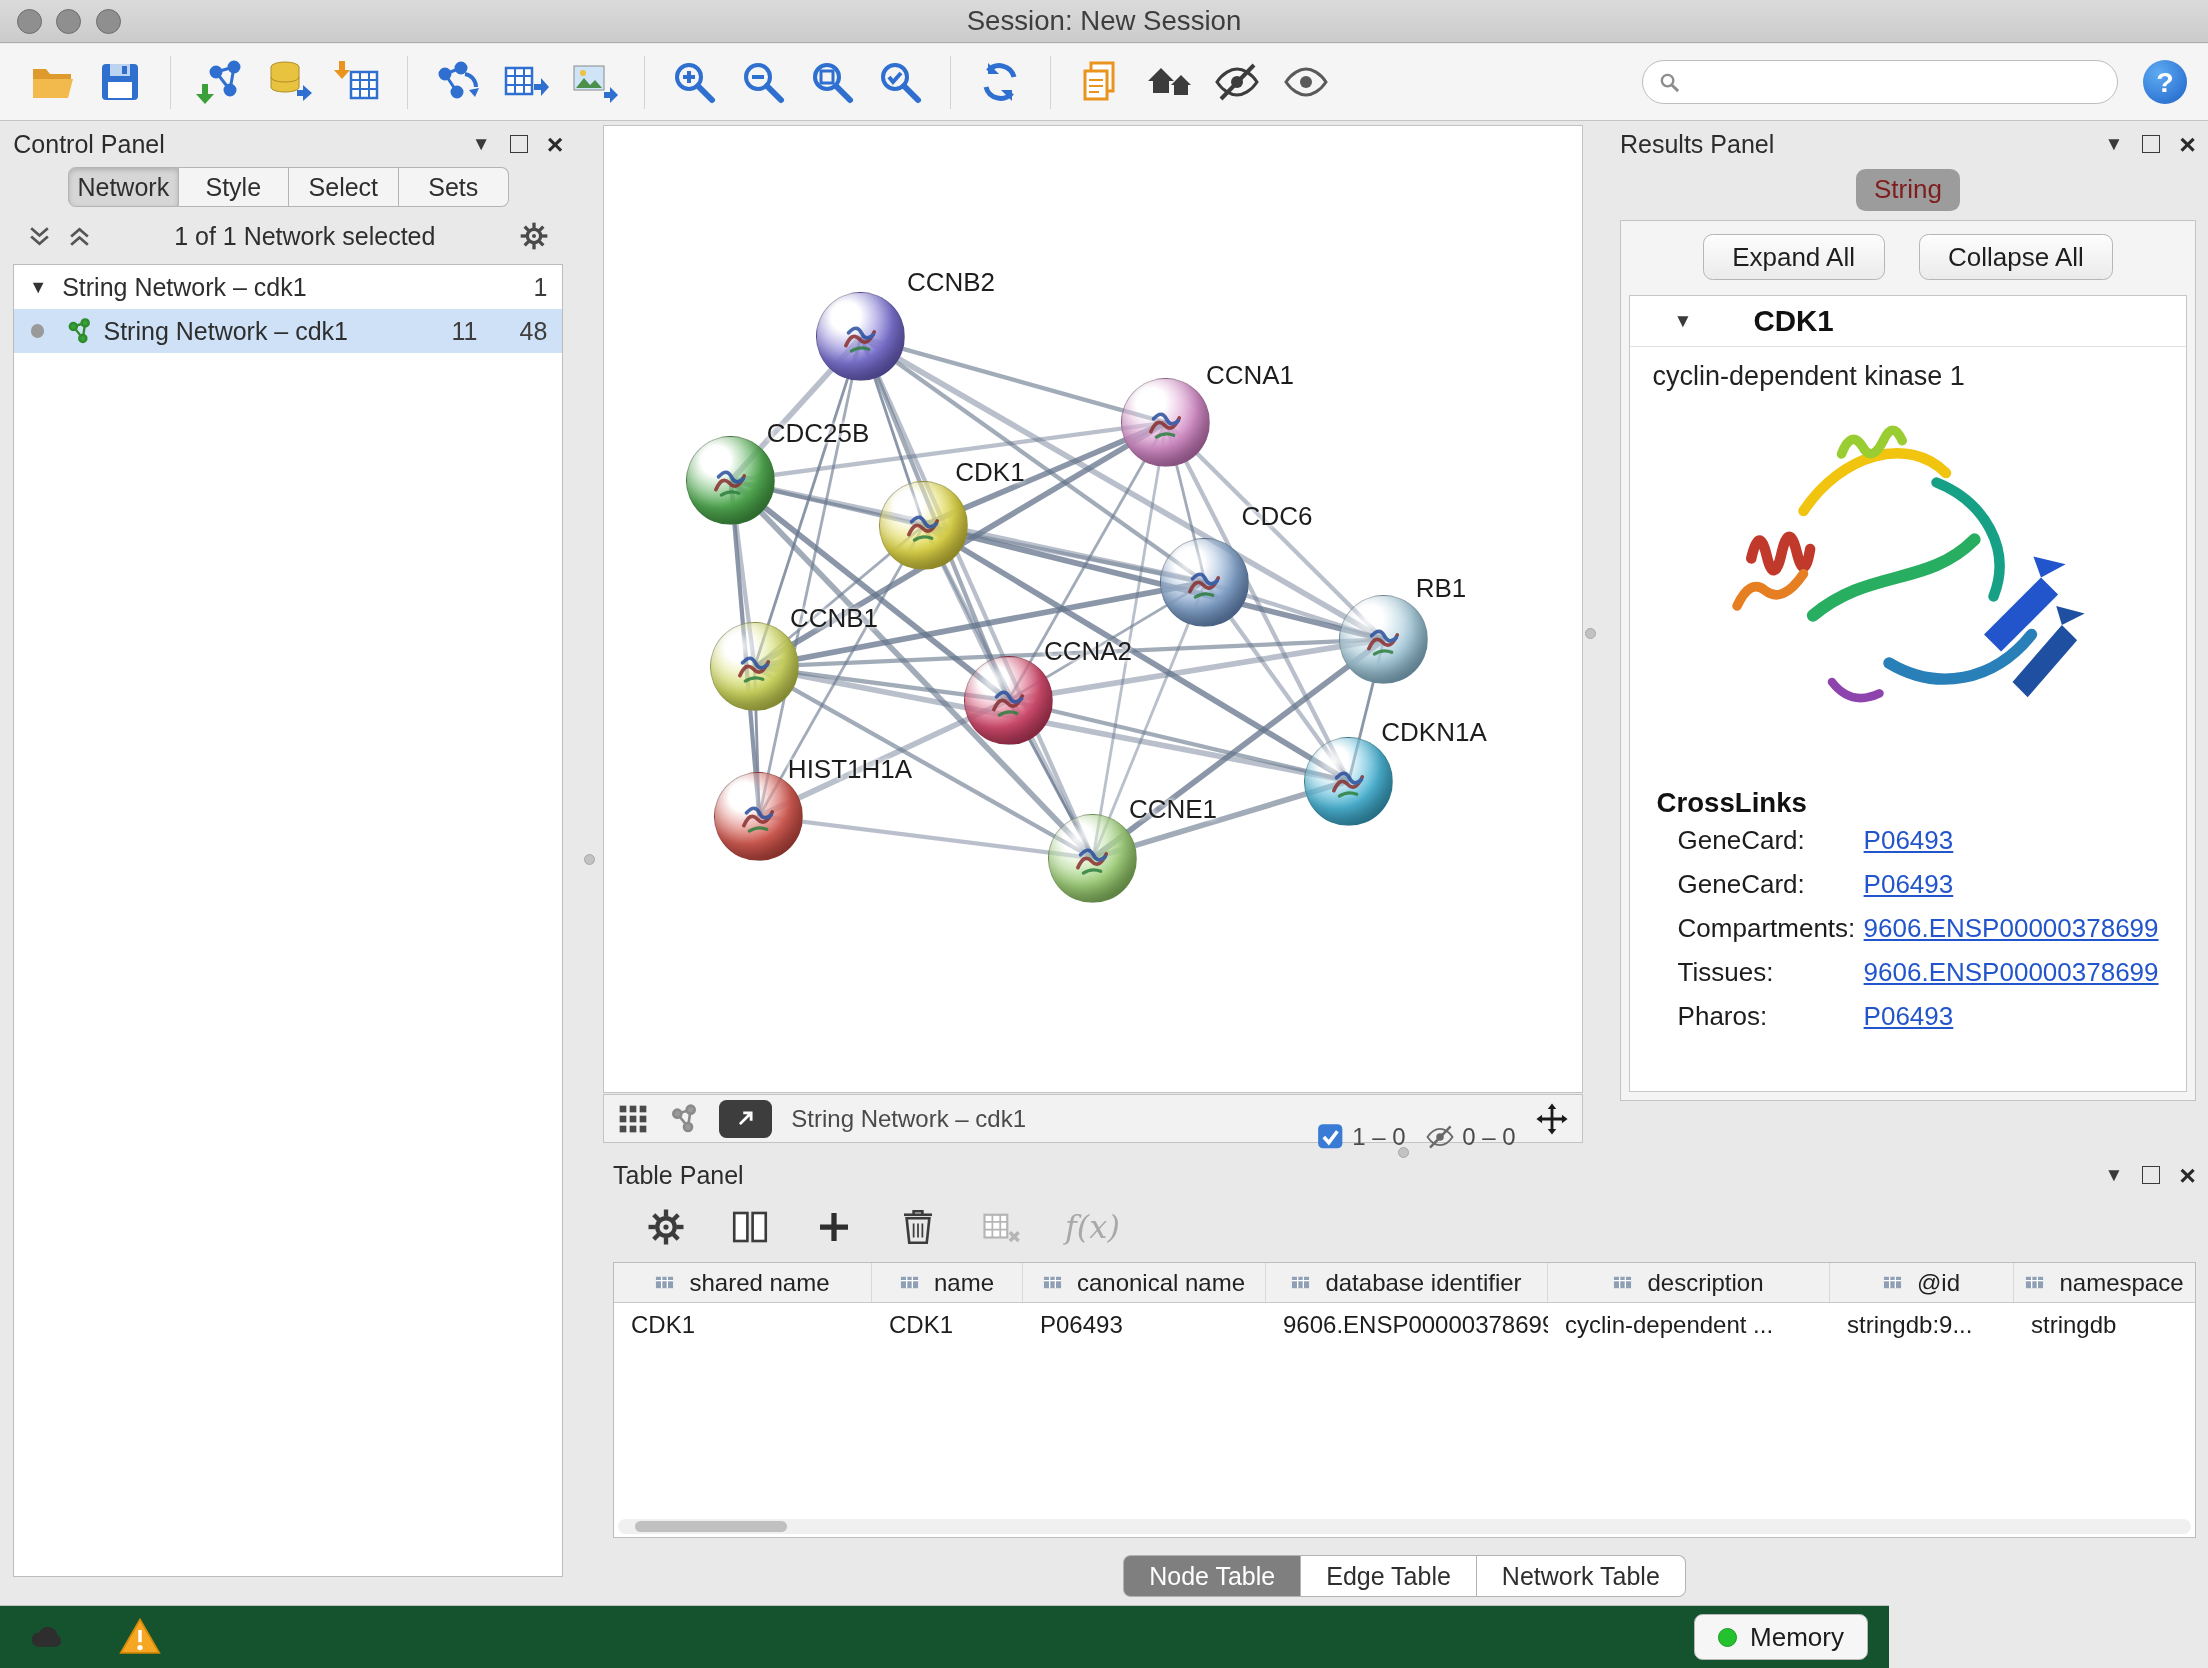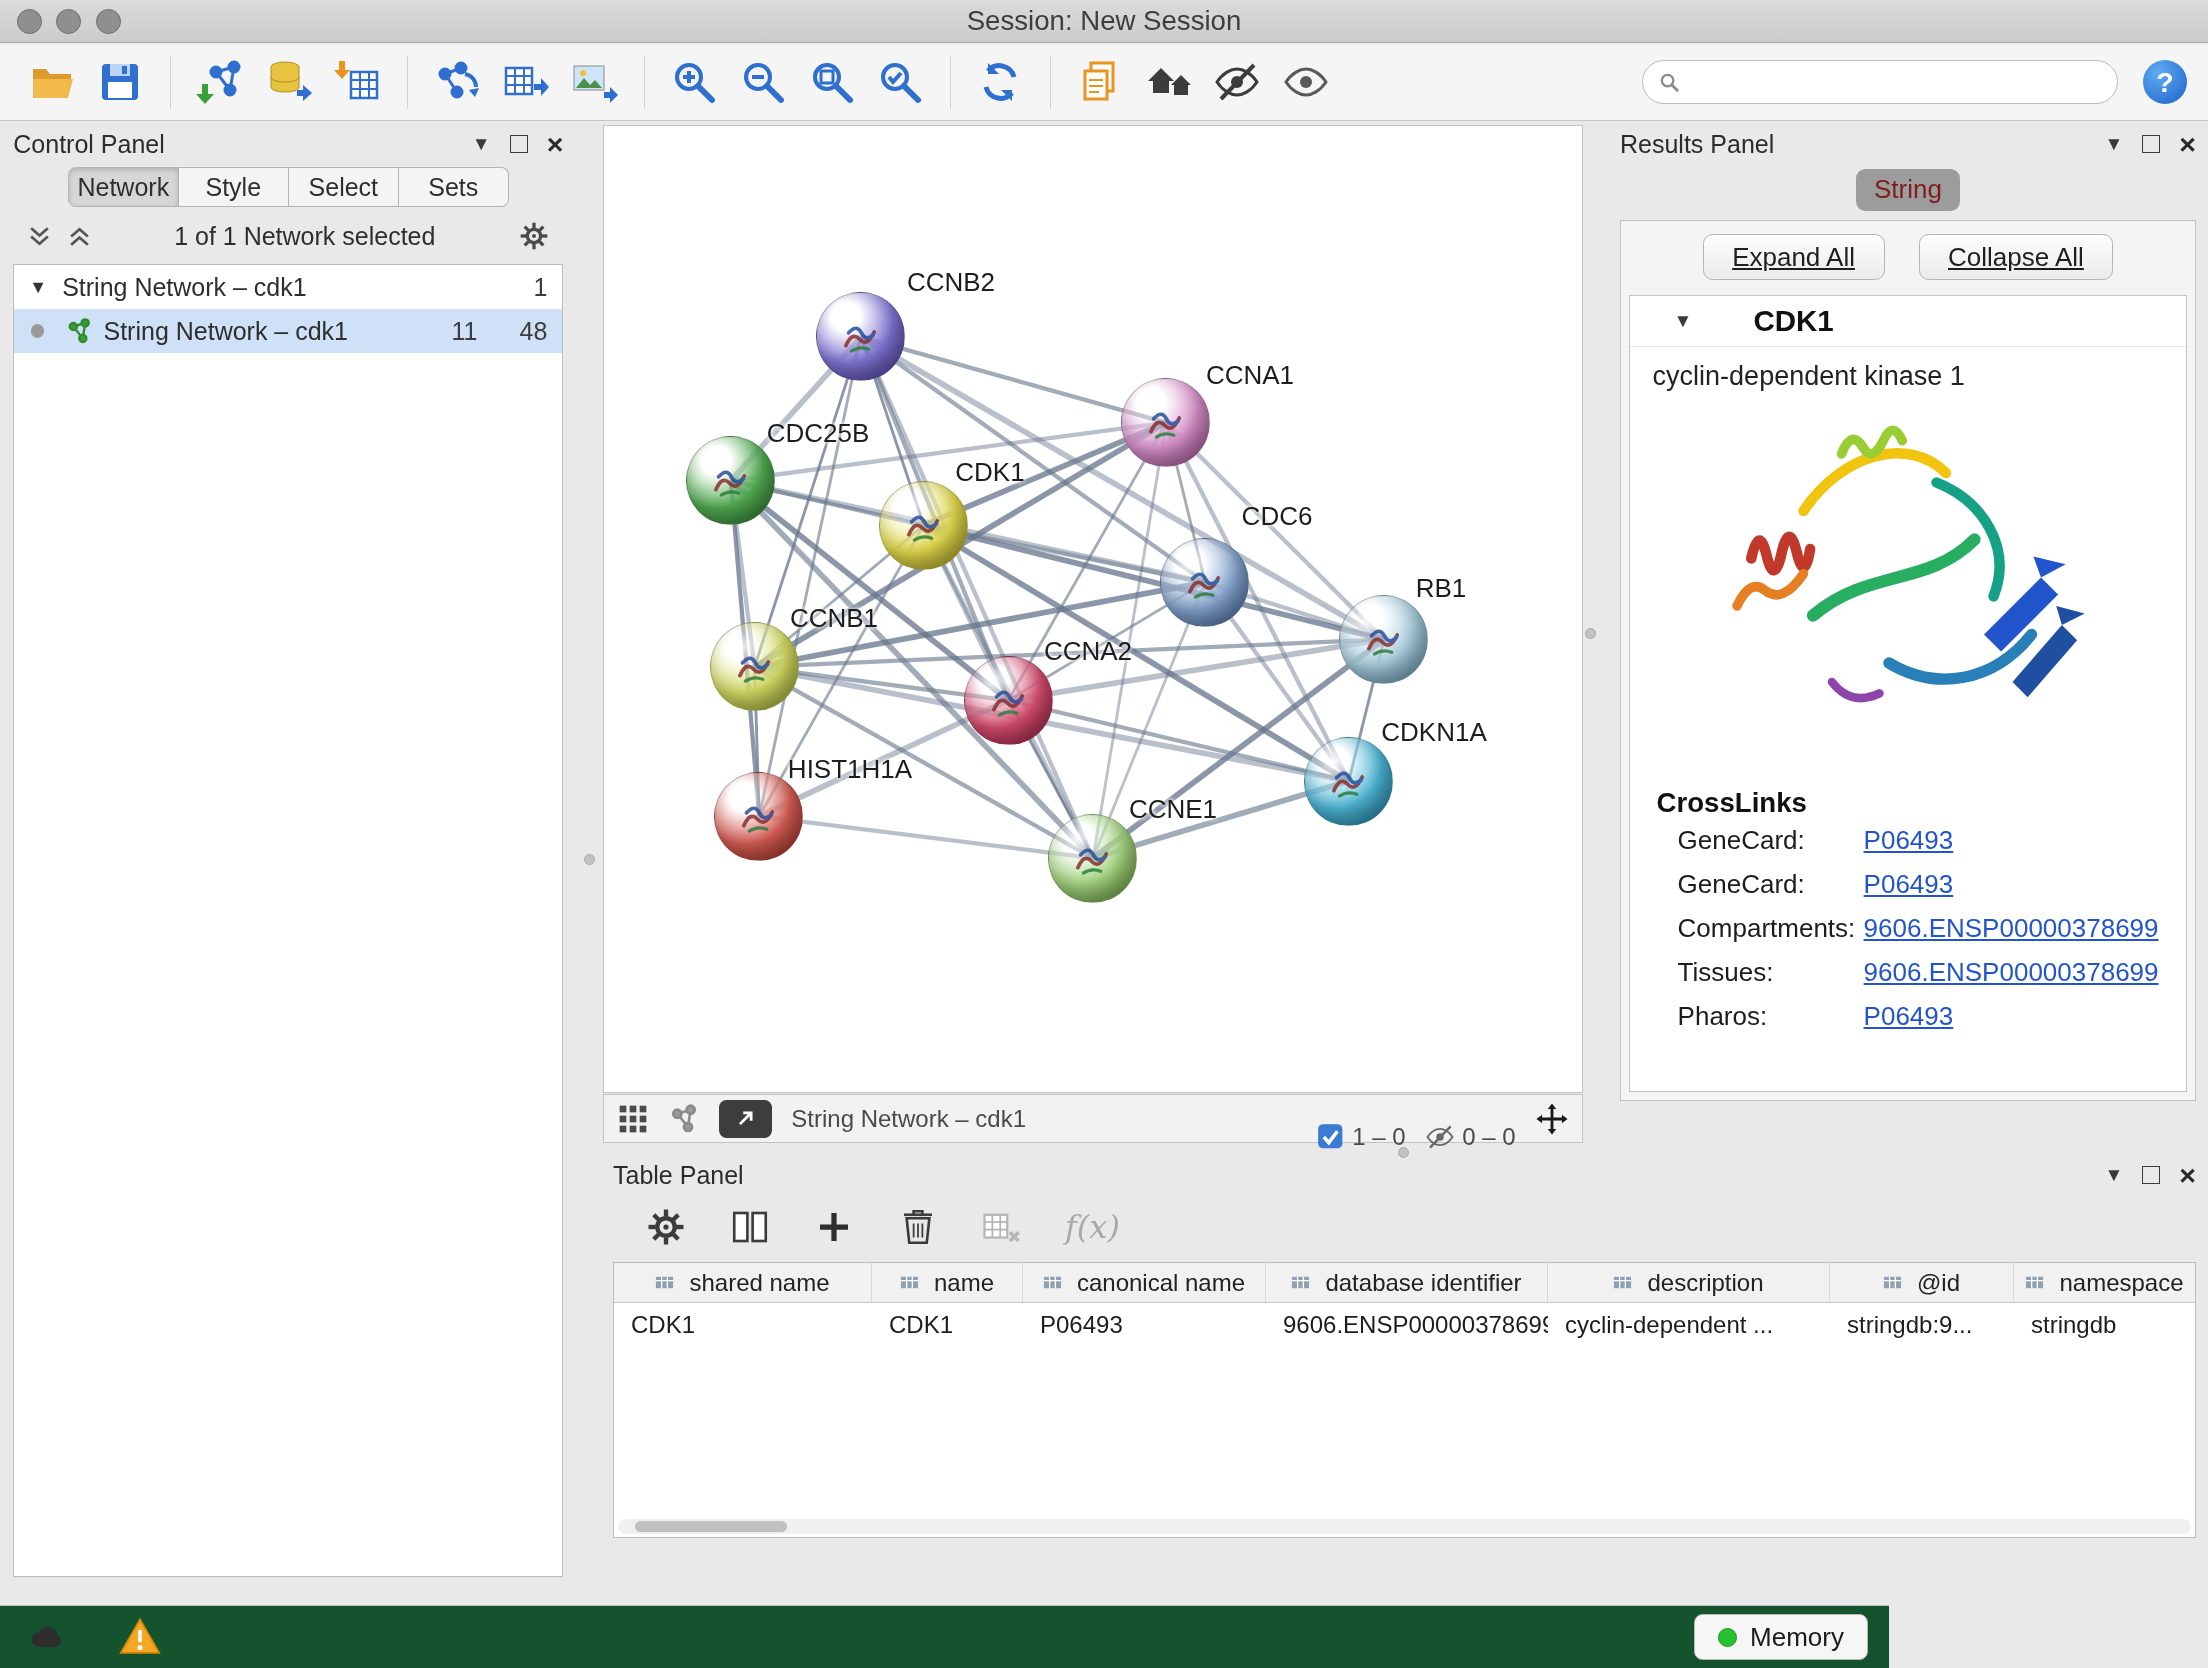--- a/index.html
+++ b/index.html
@@ -77,7 +77,7 @@
   .rp-outer { margin-top:9.5px; height:881px; background:#f4f4f4; border:1px solid #c3c3c3; padding:13.3px 7.6px 7.6px 7.6px; }
   .rp-buttons { display:flex; justify-content:center; gap:34px; }
   .rp-btn { height:46px; padding:0 28.5px; background:linear-gradient(#fdfdfd,#ebebeb); border:1px solid #b6b6b6;
-    border-radius:9.5px; font-size:26px; color:#1e1e1e; display:flex; align-items:center;text-decoration:underline; }
+    border-radius:9.5px; font-size:26px; color:#1e1e1e; display:flex; align-items:center; }
   .rp-section { margin-top:15px; background:#fff; border:1px solid #c6c6c6; height:797px; overflow:hidden; }
   .rp-sec-header { display:flex; align-items:center; height:51px; border-bottom:1px solid #e2e2e2; padding-left:44px; gap:61px; }
   .rp-gene { font-size:29.5px; font-weight:bold; color:#111; }

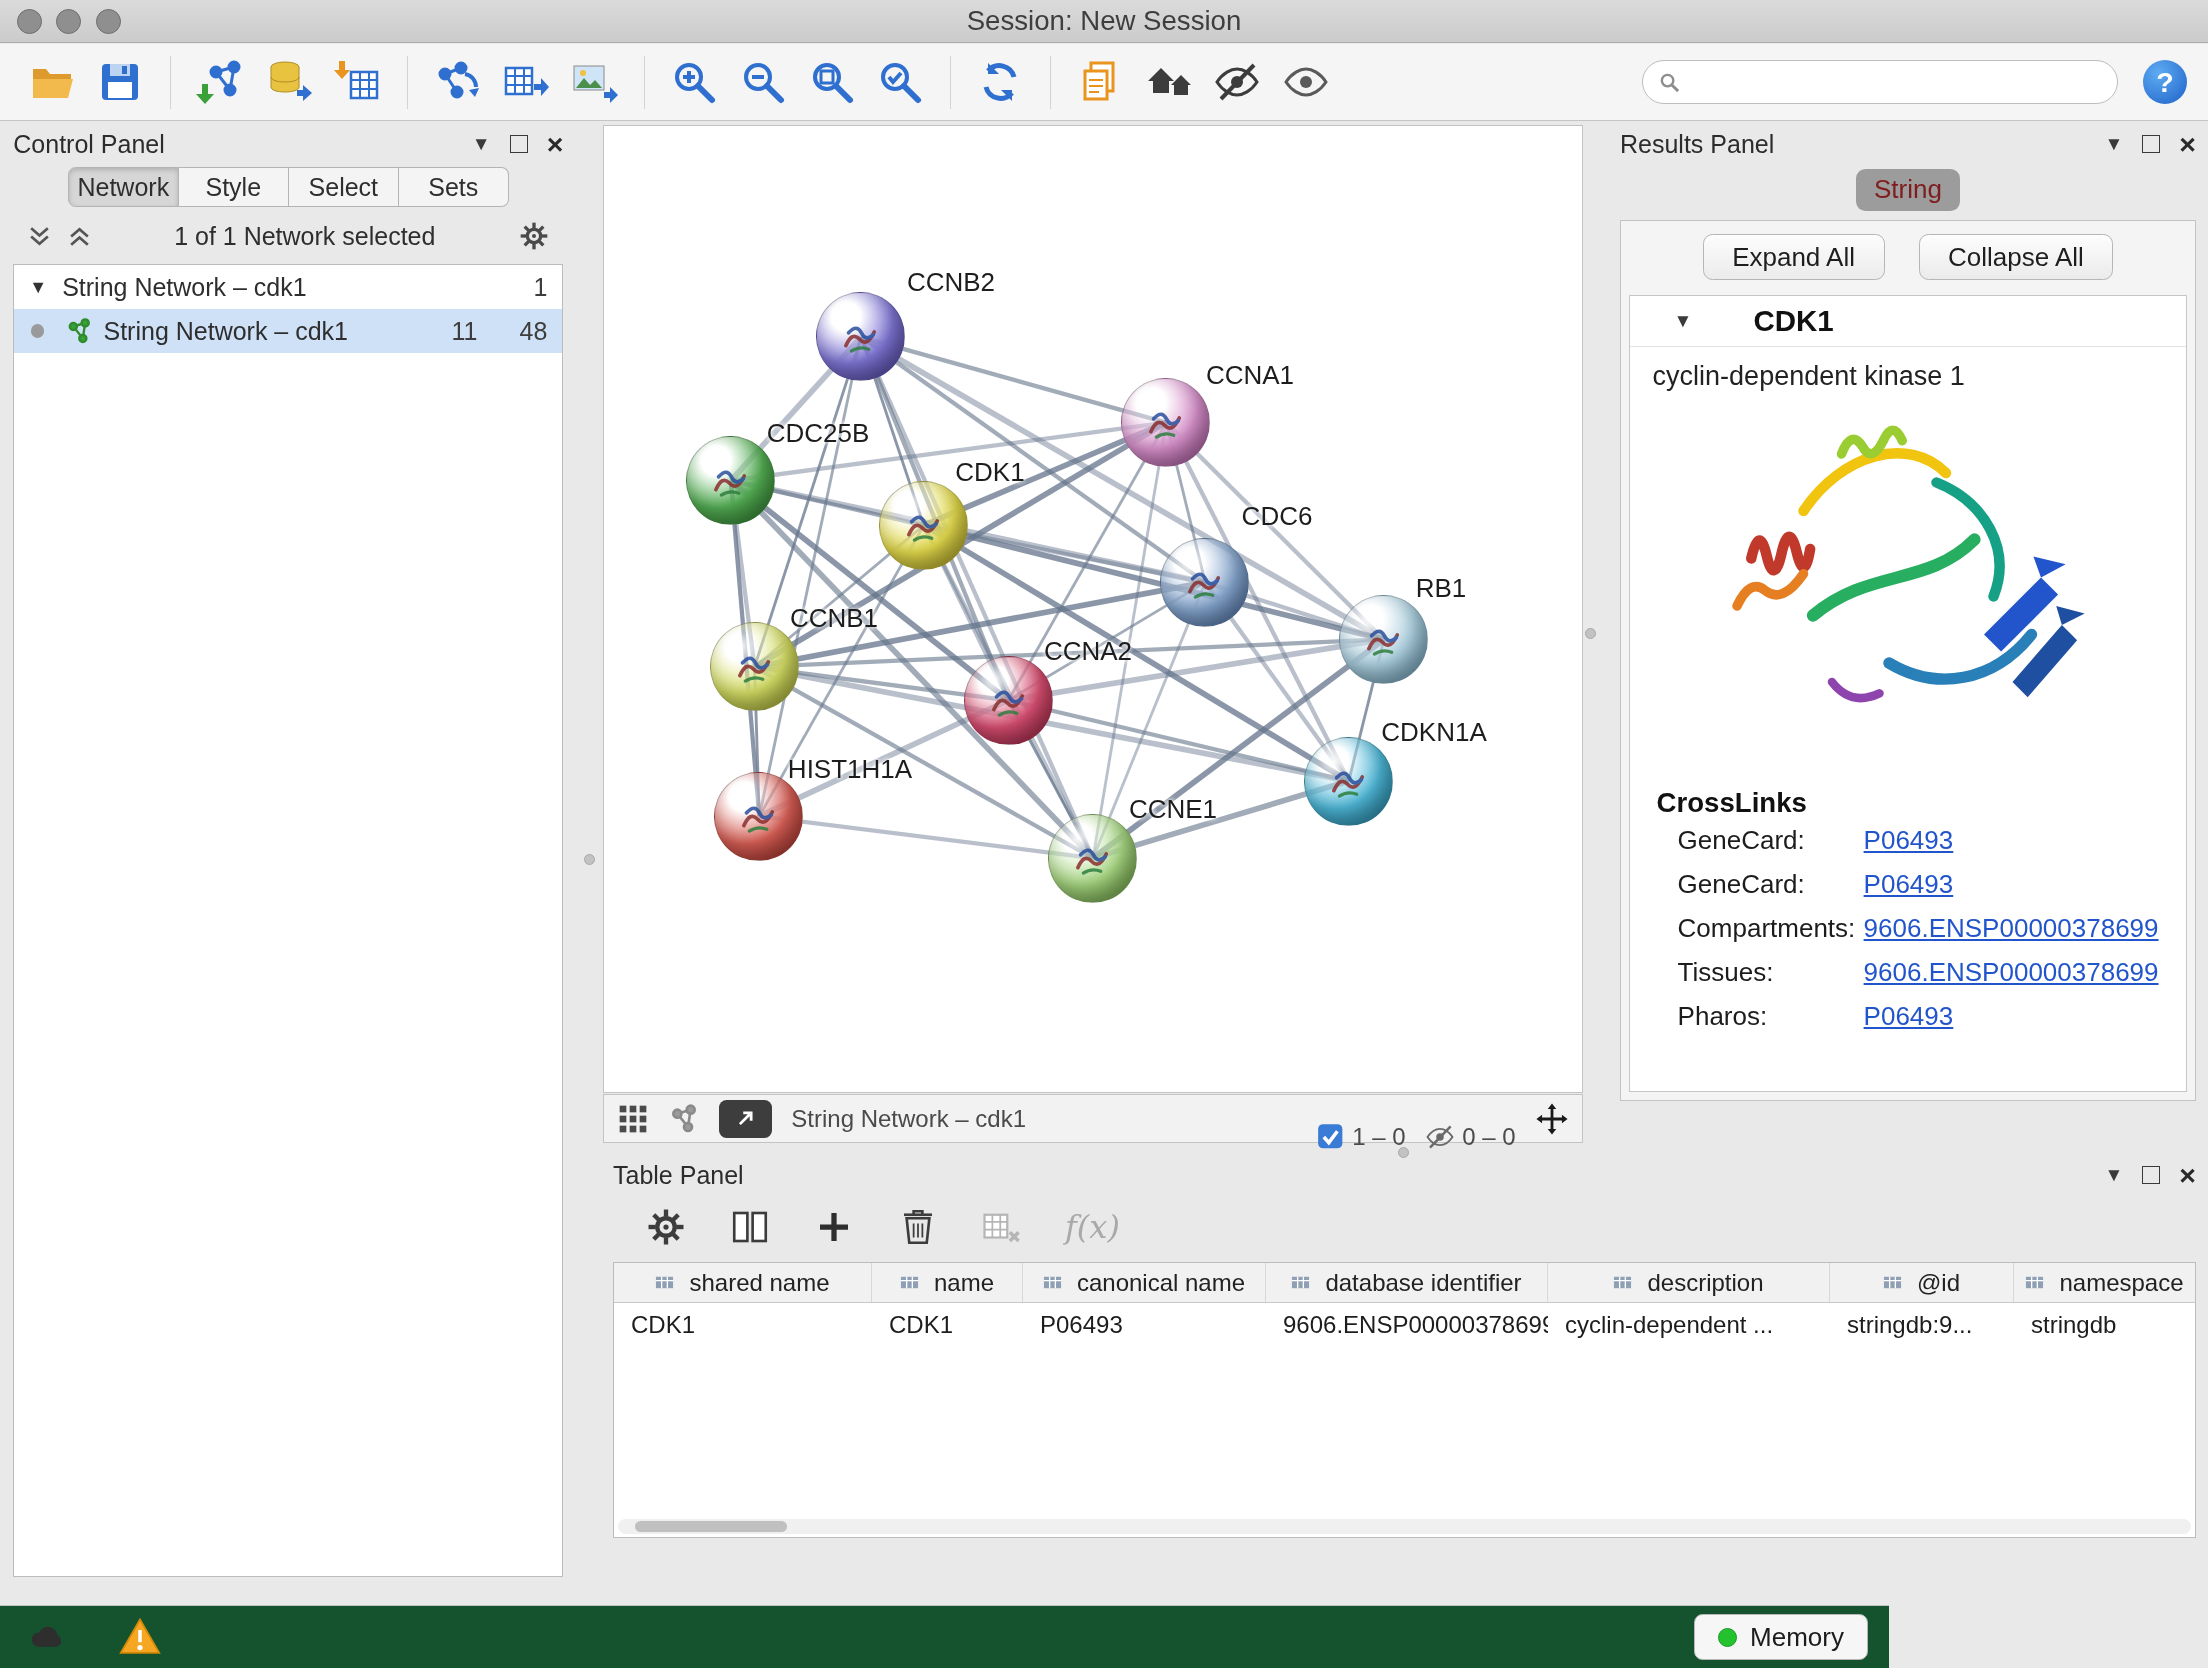--- a/index.html
+++ b/index.html
@@ -705,6 +705,11 @@
         <span class="tp-thumb"></span>
       </div>
   </div>
+  <div class="tp-tabs">
+    <span class="tp-tab active">Node Table</span>
+    <span class="tp-tab">Edge Table</span>
+    <span class="tp-tab">Network Table</span>
+  </div>
 </div>
 
 <div class="statusbar">

